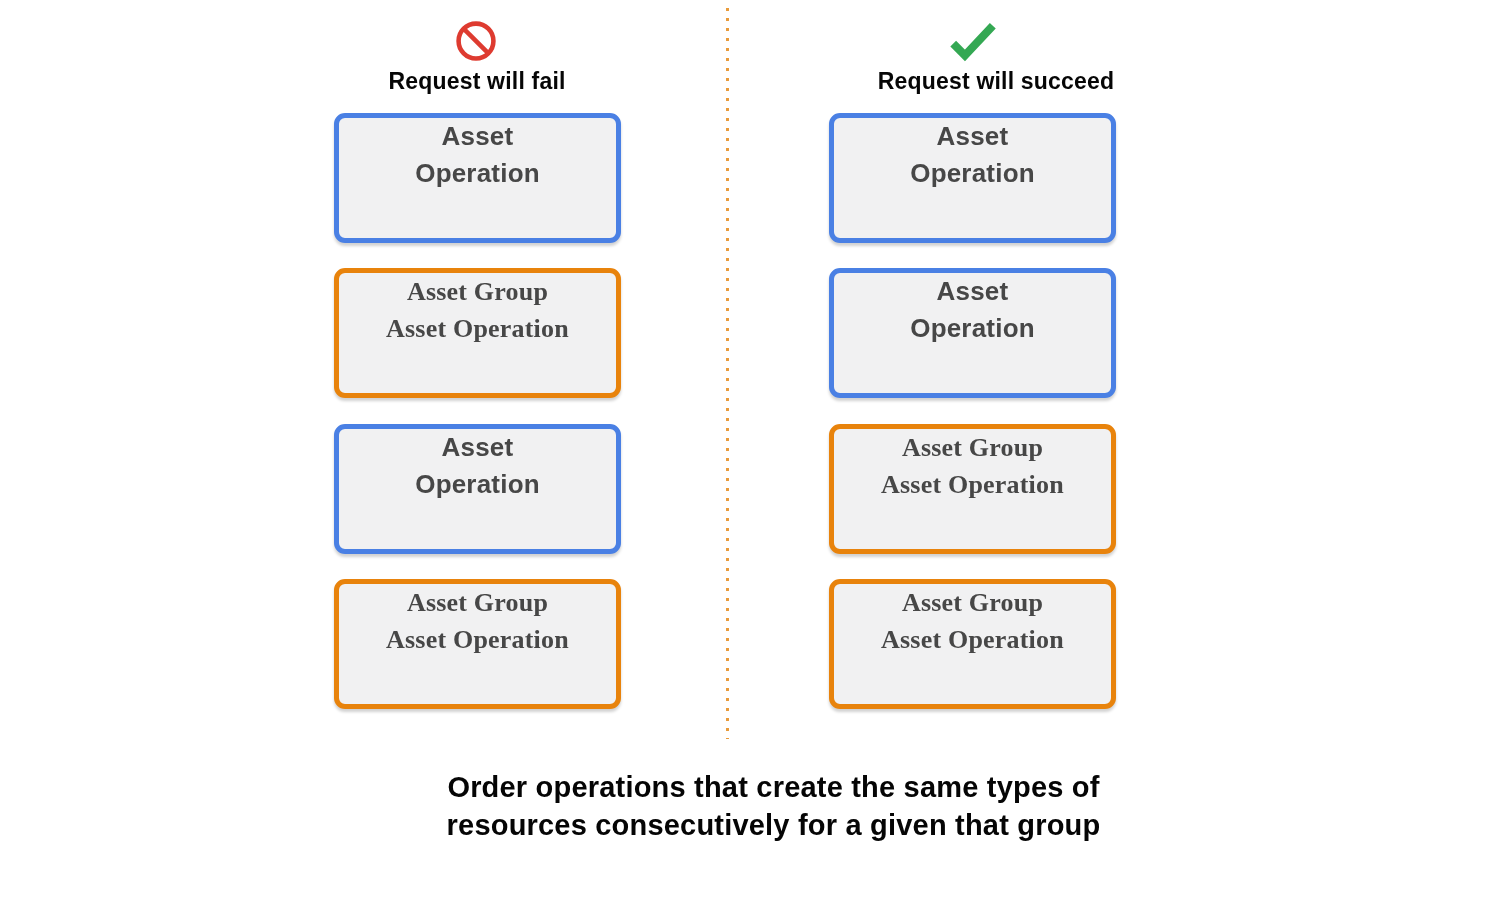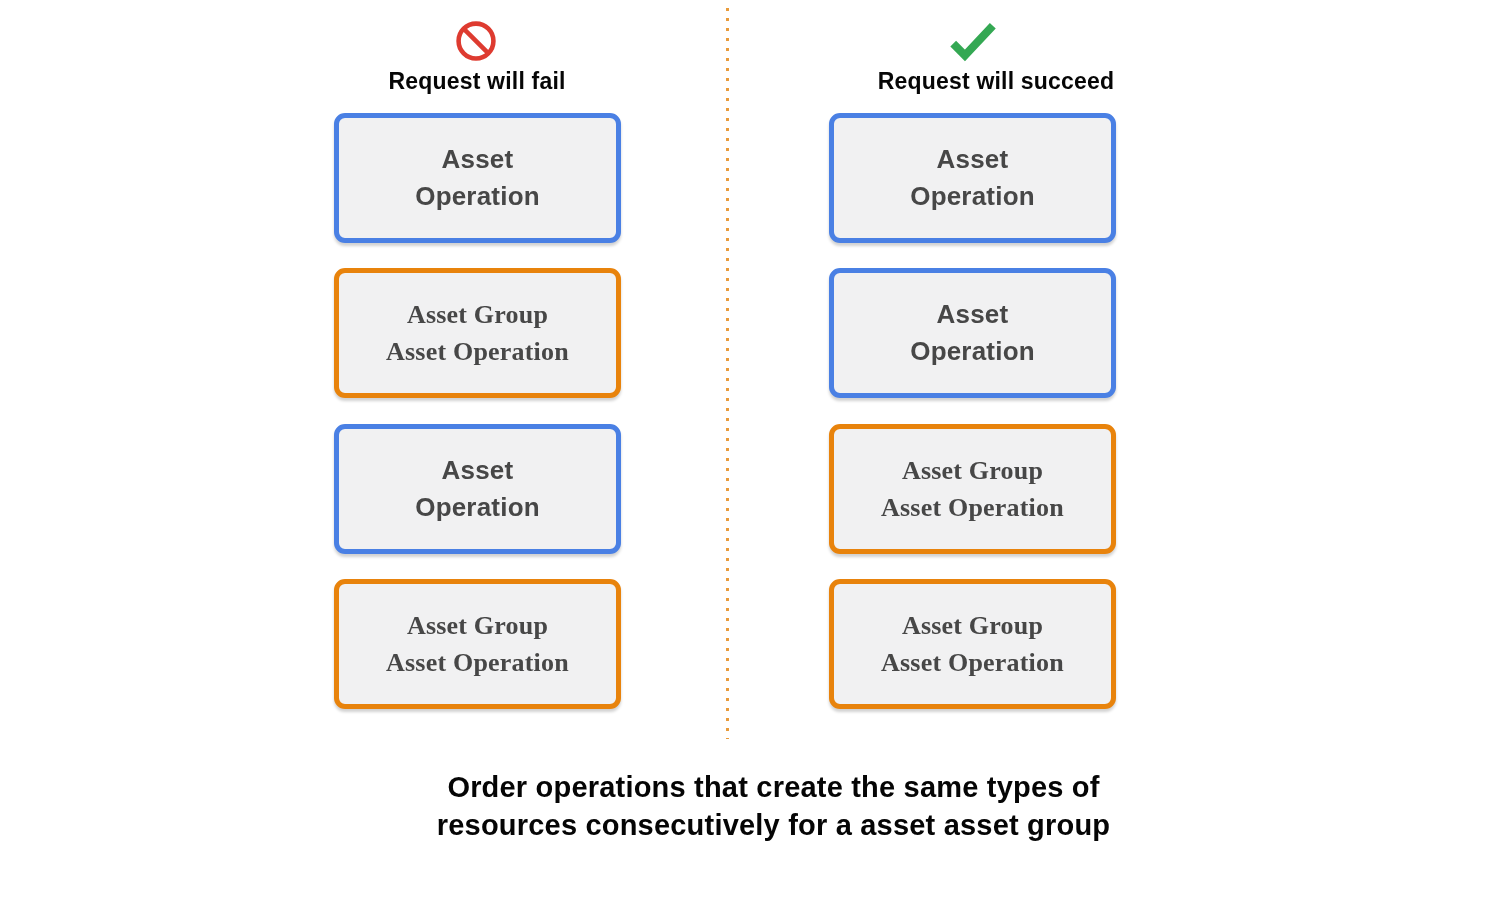--- a/index.html
+++ b/index.html
@@ -41,7 +41,6 @@
     box-shadow: 0 3px 3px rgba(0,0,0,0.18);
     display: flex;
     flex-direction: column;
-    justify-content: center;
     align-items: center;
     text-align: center;
     font-size: 26px;

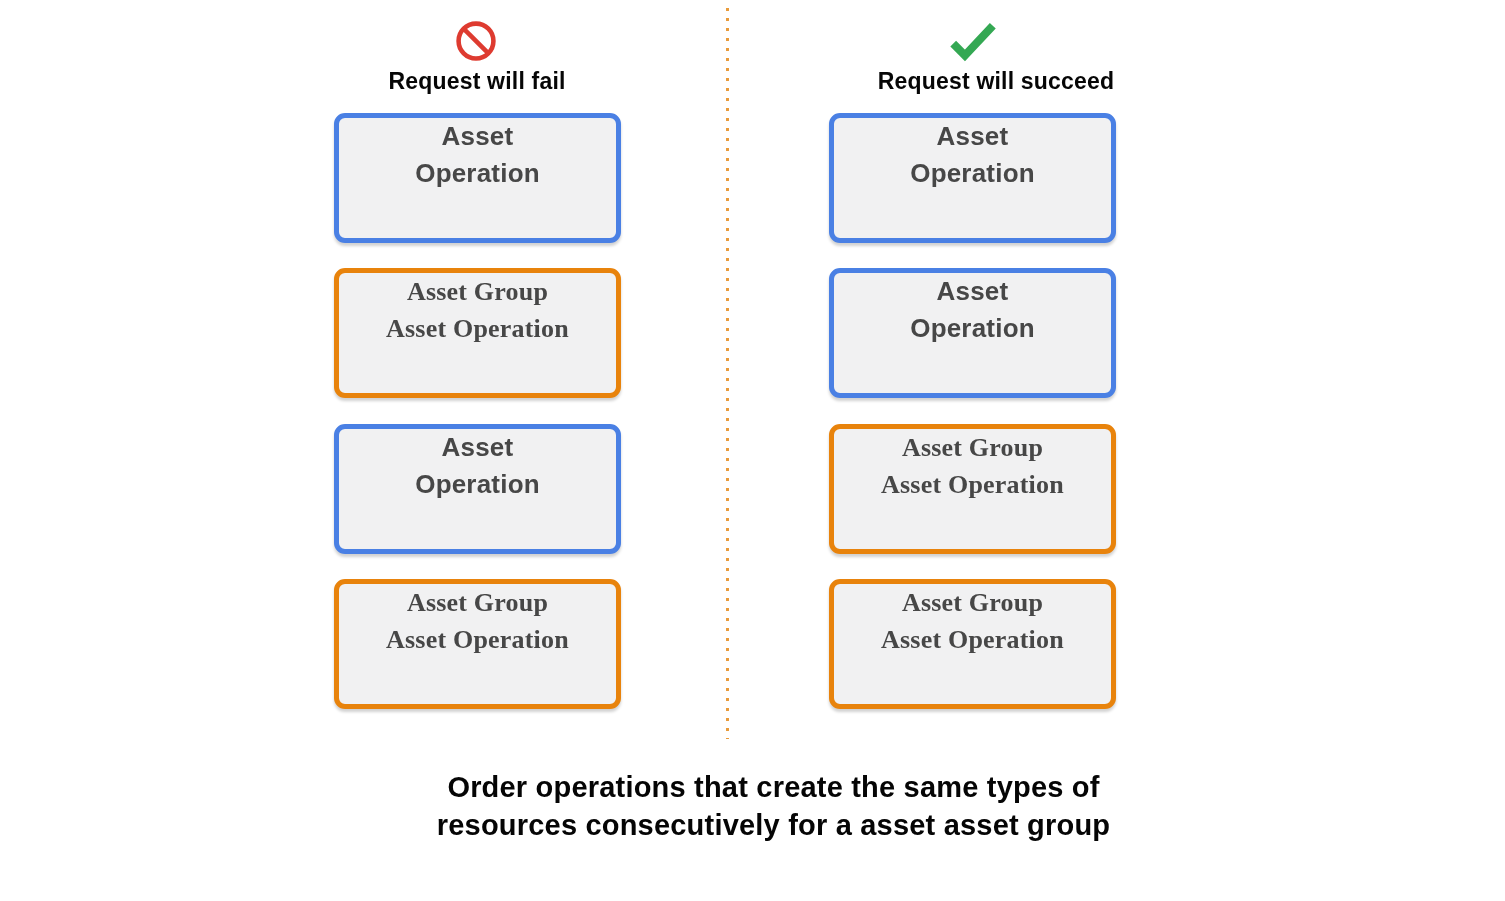--- a/index.html
+++ b/index.html
@@ -148,7 +148,7 @@
 
   <div class="caption">
     <span>Order operations that create the same types of</span>
-    <span>resources consecutively for a asset asset group</span>
+    <span>resources consecutively for a given that group</span>
   </div>
 
 </div>

